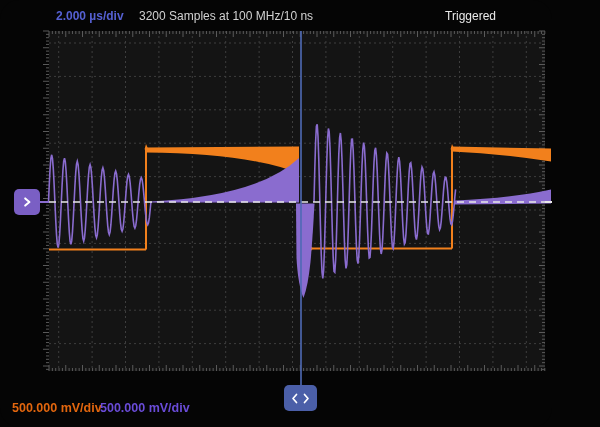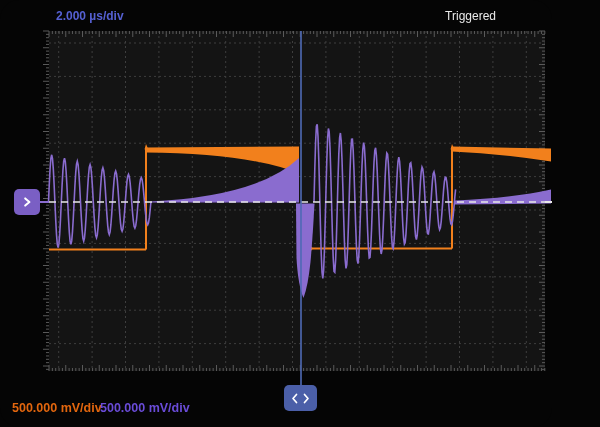--- a/index.html
+++ b/index.html
@@ -29,6 +29,7 @@
 <div class="screen">
 
   <span class="hdr-text timebase" style="color: rgb(85, 96, 210);">2.000 µs/div</span>
+  <span class="hdr-text samples">3200 Samples at 100 MHz/10 ns</span>
   <span class="hdr-text trigstatus">Triggered</span>
 
   <svg id="scope-svg" width="600" height="427" viewBox="0 0 600 427">

